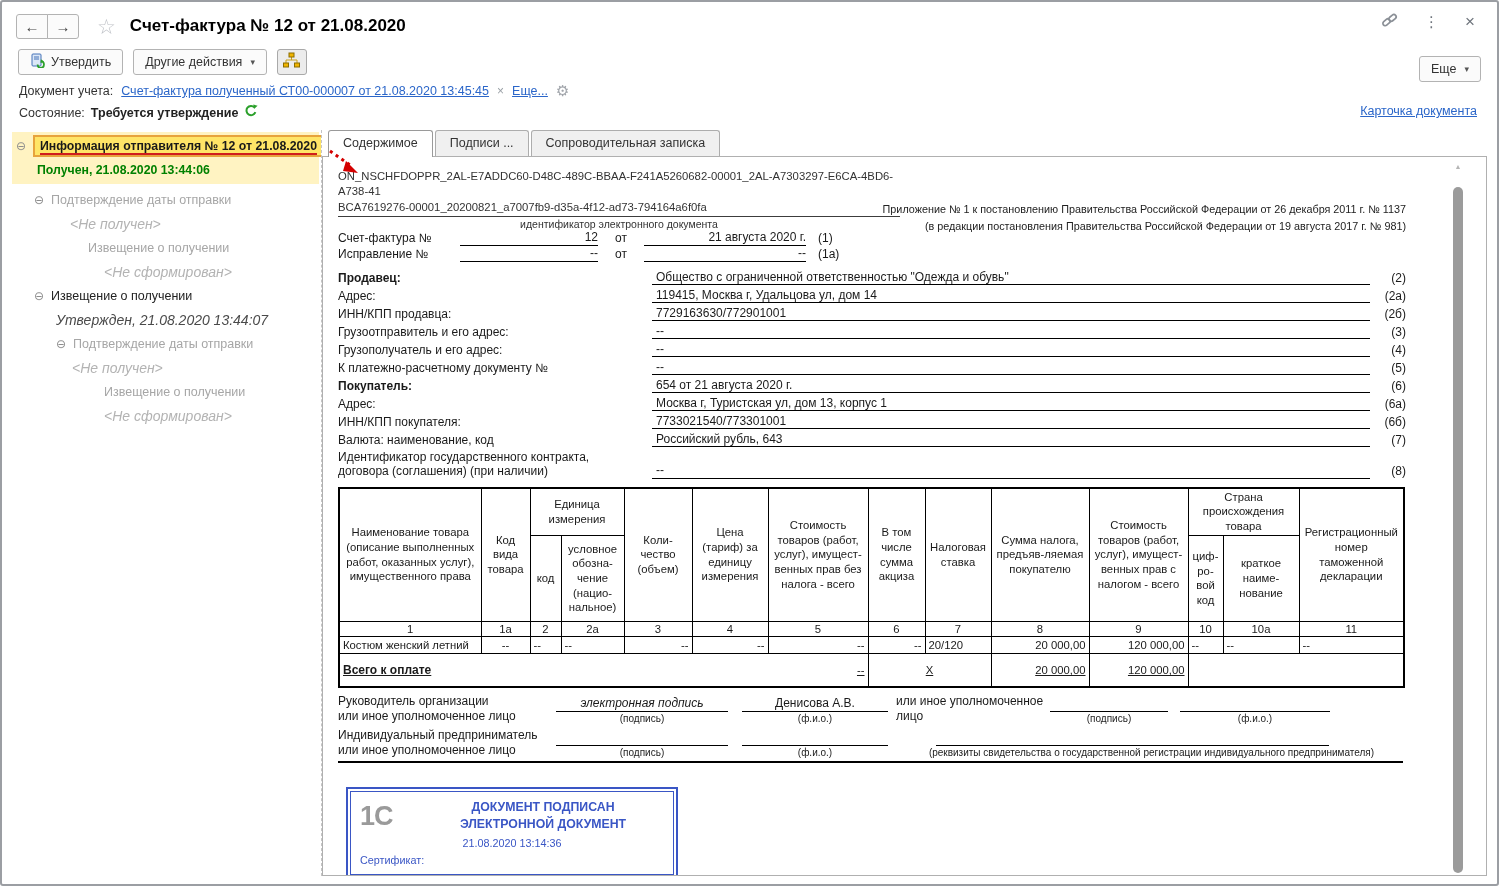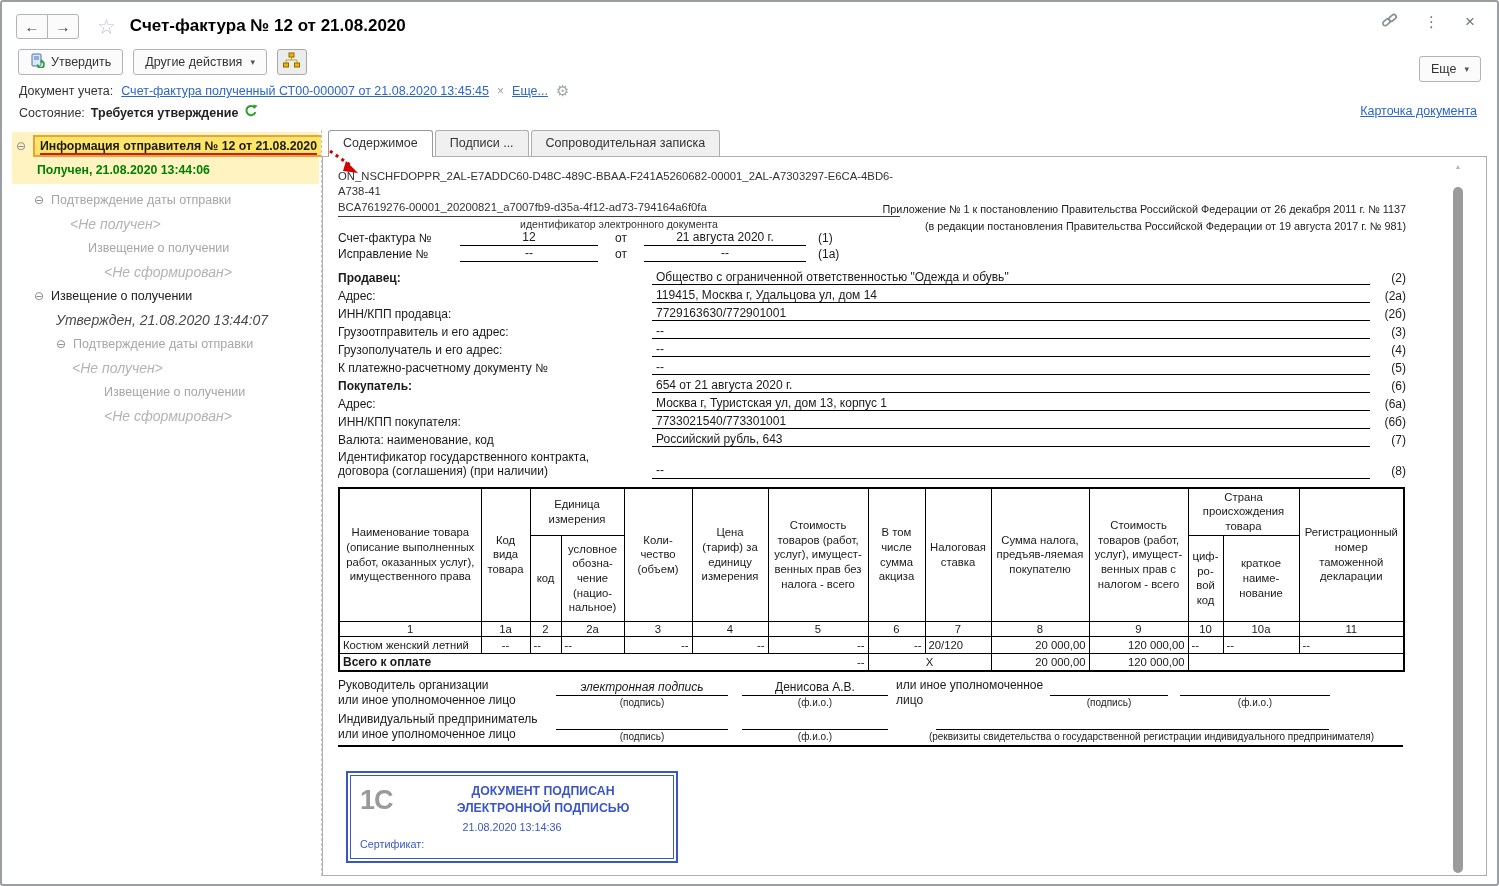--- a/index.html
+++ b/index.html
@@ -79,7 +79,7 @@
 
   .invrow { display:flex; align-items:flex-end; line-height:15px; }
   .invrow .lab { width:122px; }
-  .uval { border-bottom:1px solid #000; text-align:center; }
+  .uval { border-bottom:1px solid #000; text-align:right; }
   .v1 { width:138px; } .ot { width:46px; text-align:center; } .v2 { width:162px; }
   .ref { margin-left:12px; }
 

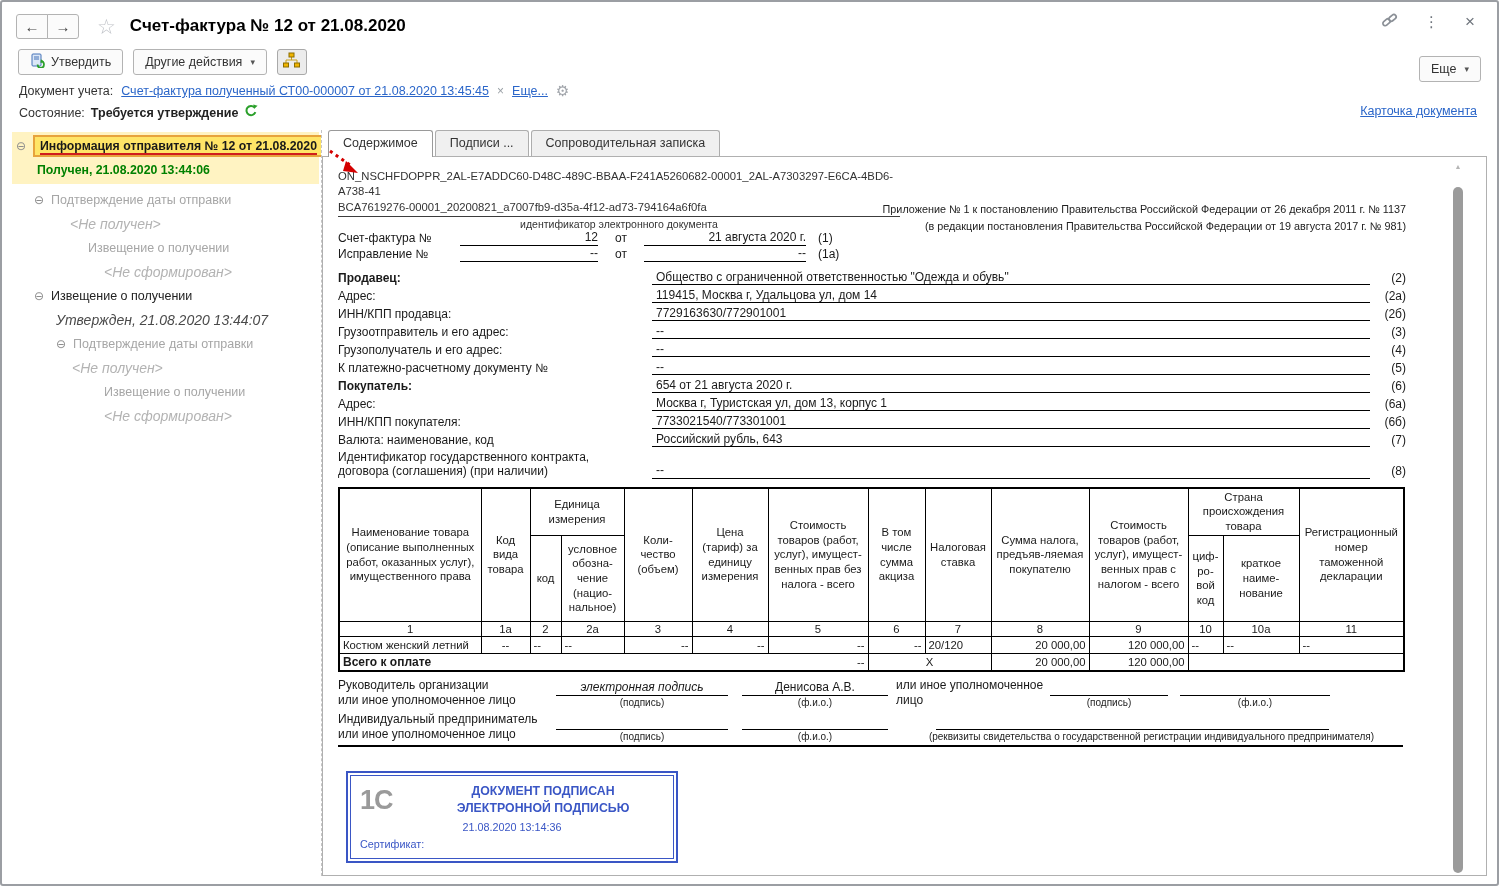--- a/index.html
+++ b/index.html
@@ -97,7 +97,7 @@
   tr.nums td { text-align:center; height:15px; padding:0 2px; }
   tr.data td { height:17px; }
   td.l { text-align:left; } td.r { text-align:right; } td.c { text-align:center; }
-  tr.total td { height:18px; }
+  tr.total td { height:34px;text-decoration:underline; }
   .totcell { }
   .totflex { display:flex; justify-content:space-between; align-items:center; }
   .totflex .tl { font-weight:bold; font-size:12px; }

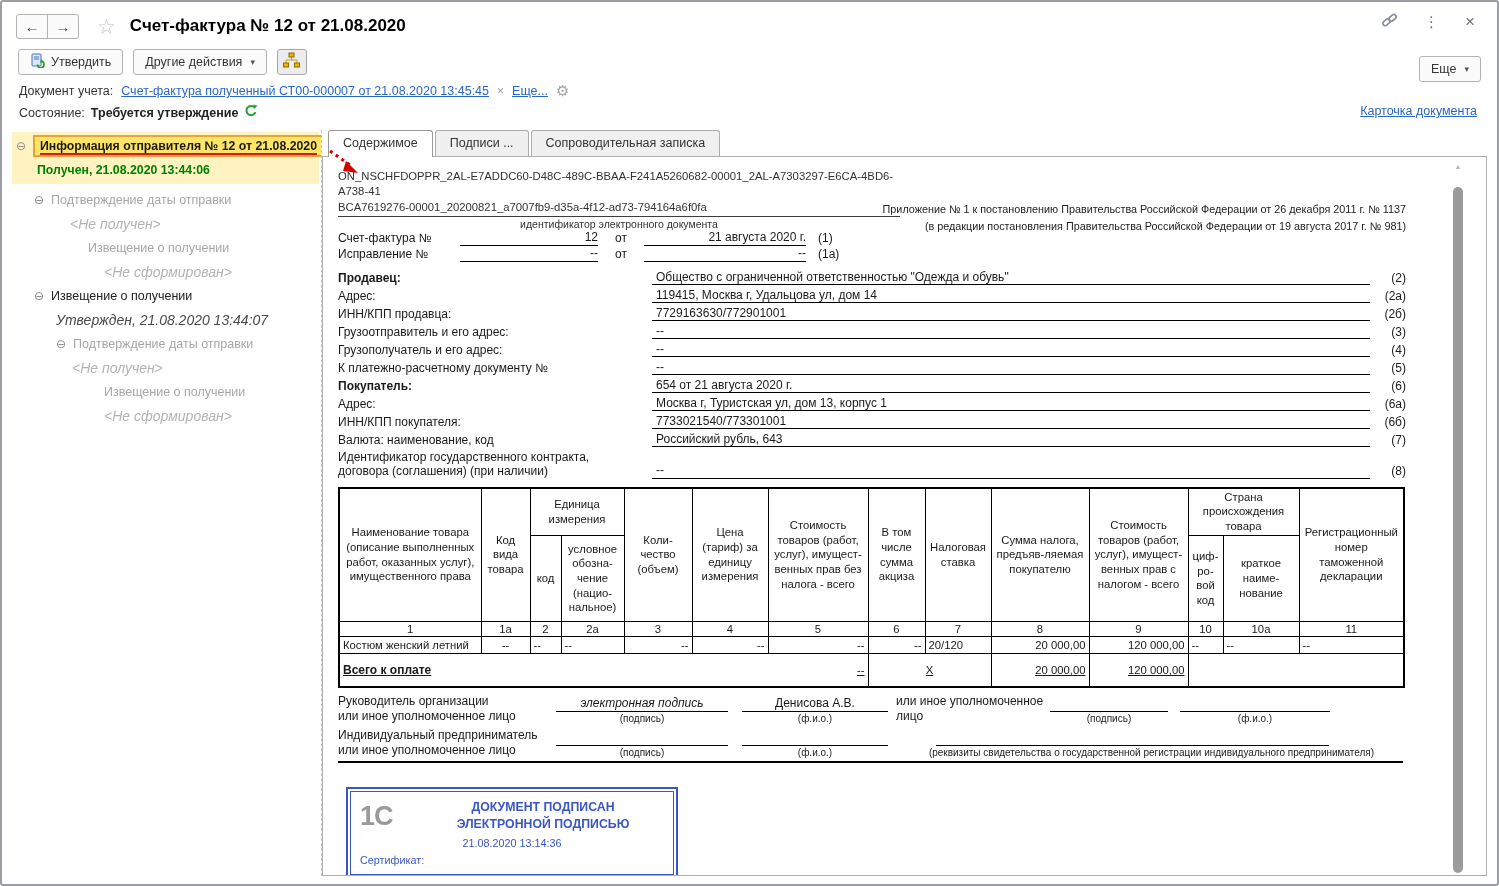--- a/index.html
+++ b/index.html
@@ -494,7 +494,7 @@
                 <div class="logo1c">1С</div>
                 <div class="stamptitle">
                   <div>ДОКУМЕНТ ПОДПИСАН</div>
-                  <div>ЭЛЕКТРОННОЙ ПОДПИСЬЮ</div>
+                  <div>ЭЛЕКТРОННОЙ ДОКУМЕНТ</div>
                 </div>
               </div>
               <div class="stampdate">21.08.2020 13:14:36</div>

